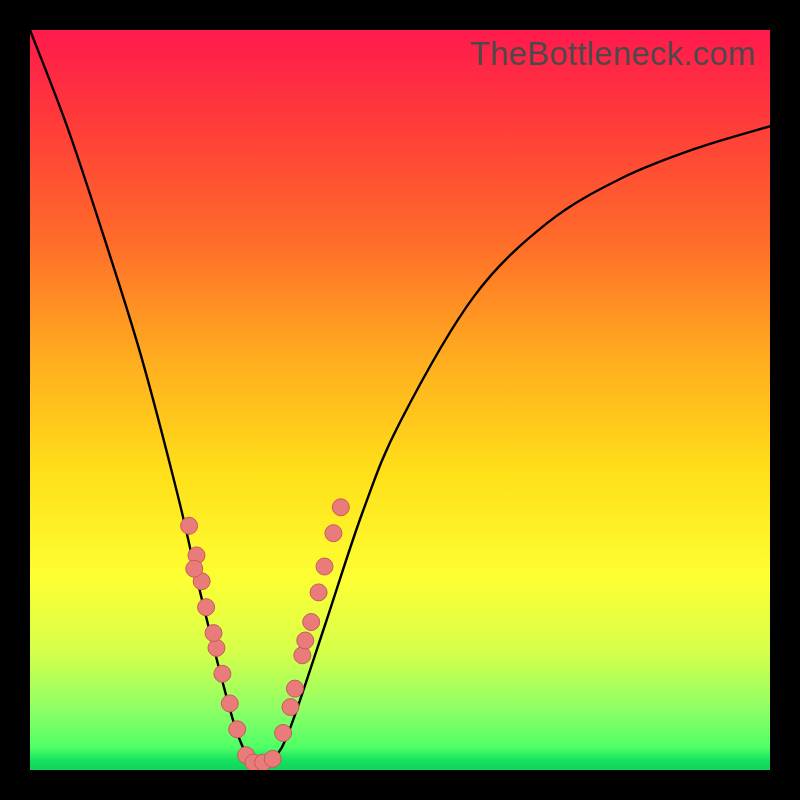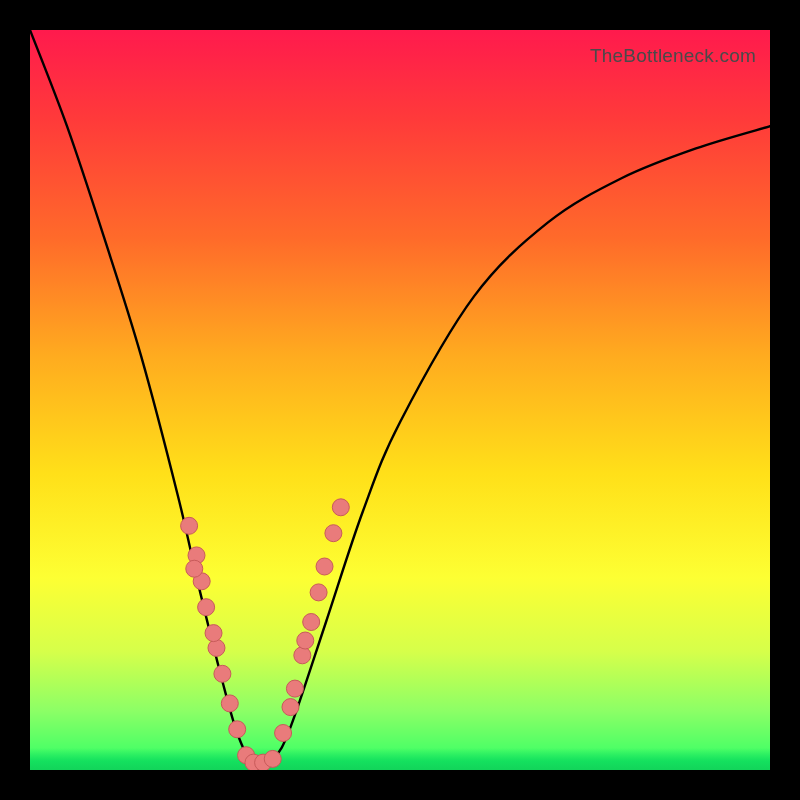--- a/index.html
+++ b/index.html
@@ -36,10 +36,10 @@
   }
   .watermark {
     position: absolute;
-    top: 15px;
+    top: 5px;
     right: 14px;
     color: #4a4a4a;
-    font-size: 19px;
+    font-size: 33px;
     font-weight: 500;
     letter-spacing: 0.2px;
     user-select: none;

